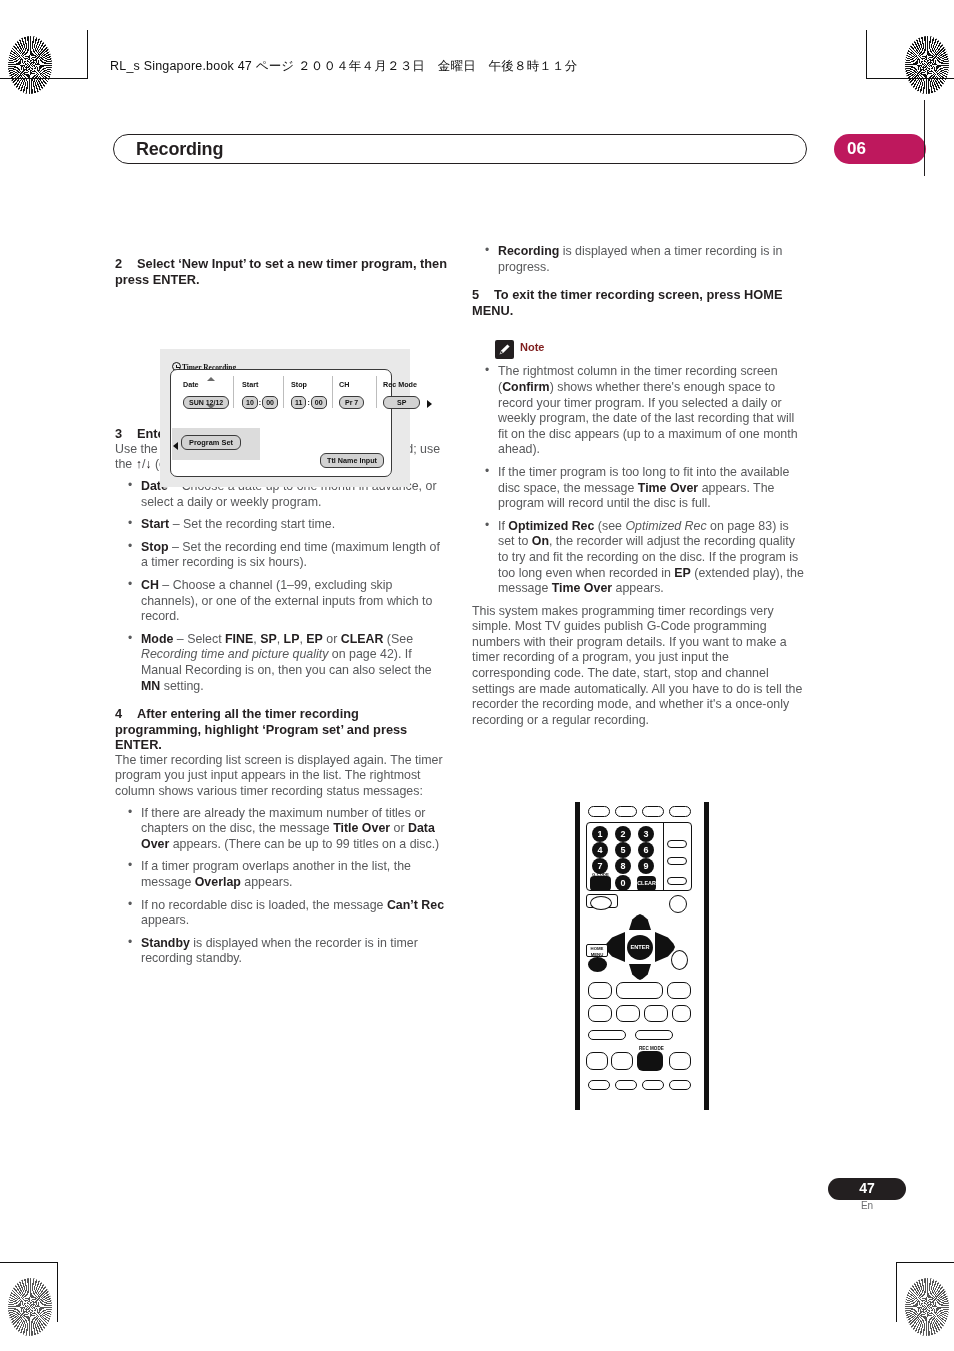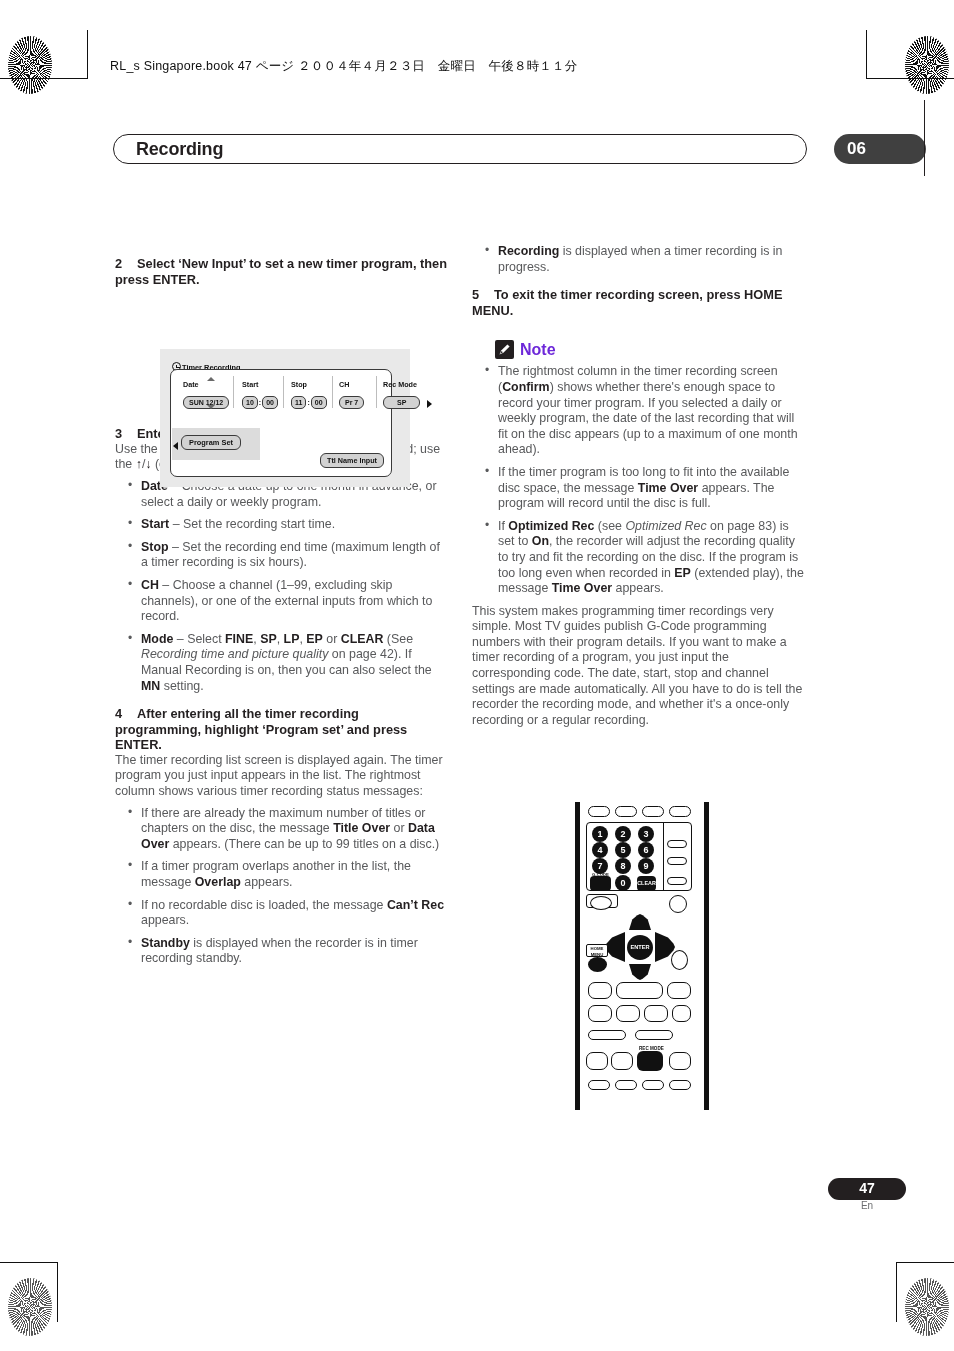--- a/index.html
+++ b/index.html
@@ -44,7 +44,7 @@
   }
   .chapnum {
     position:absolute; left:834px; top:134px; width:92px; height:30px;
-    background:#404040; border-radius:15px; color:#fff;
+    background:#be185d; border-radius:15px; color:#fff;
     font-size:17px; font-weight:bold; text-align:left; padding-left:13px; line-height:29px;
   }
   .chaptick { position:absolute; left:924px; top:100px; width:1px; height:76px; background:#231f20; }

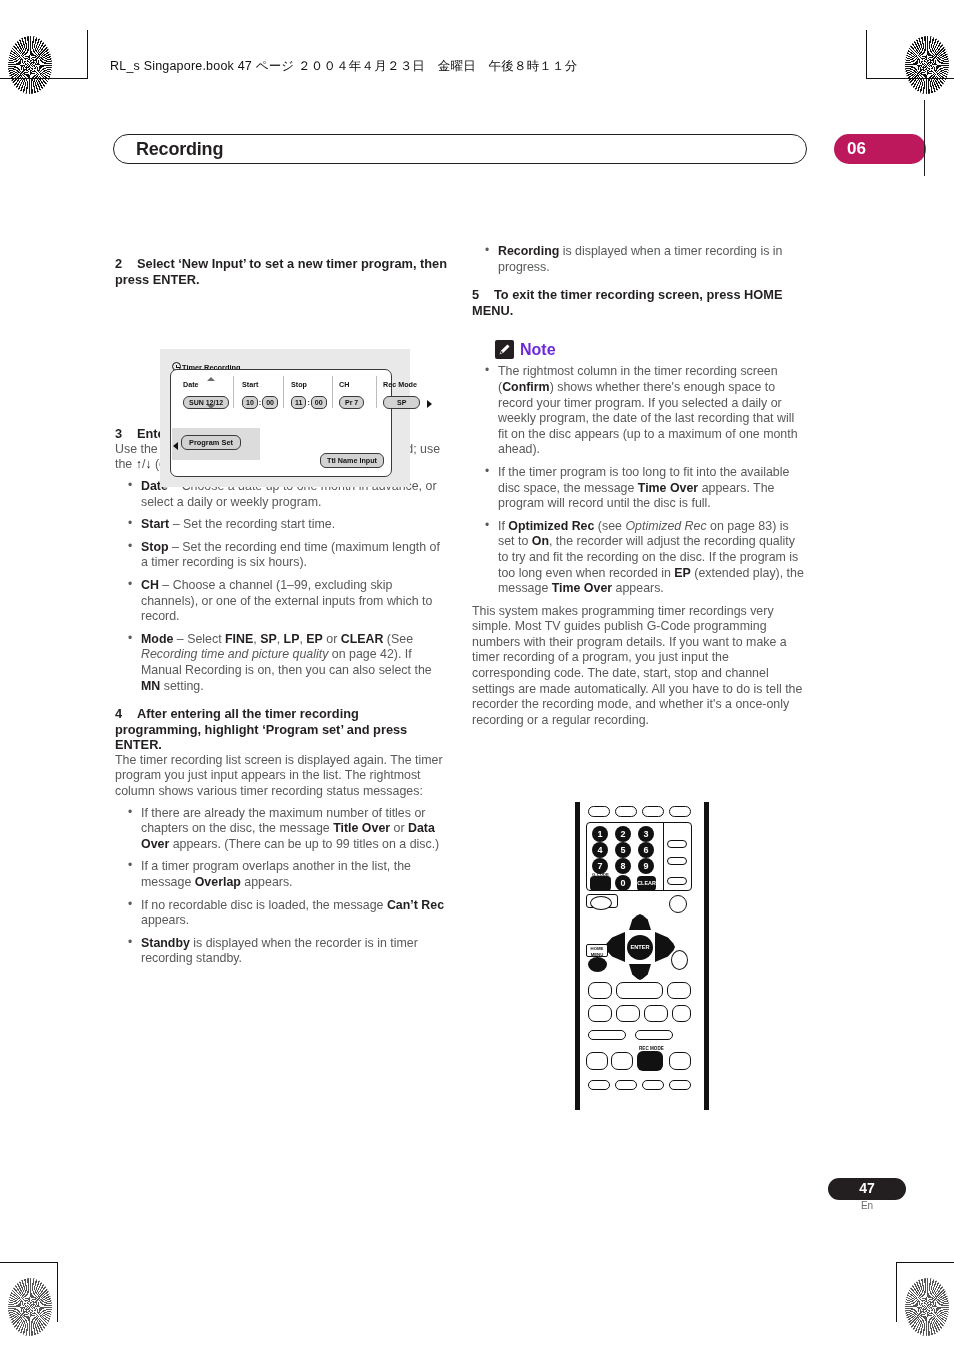--- a/index.html
+++ b/index.html
@@ -136,7 +136,7 @@
     position:absolute; width:19px; height:19px; background:#231f20; border-radius:2px;
   }
   .noteicon svg { position:absolute; left:3px; top:3px; }
-  .notelabel { font-size:16px; font-weight:bold; color:#6d28d9; }
+  .notelabel { font-size:11px; font-weight:bold; color:#7f1d1d; }
 
   
   .subhead {

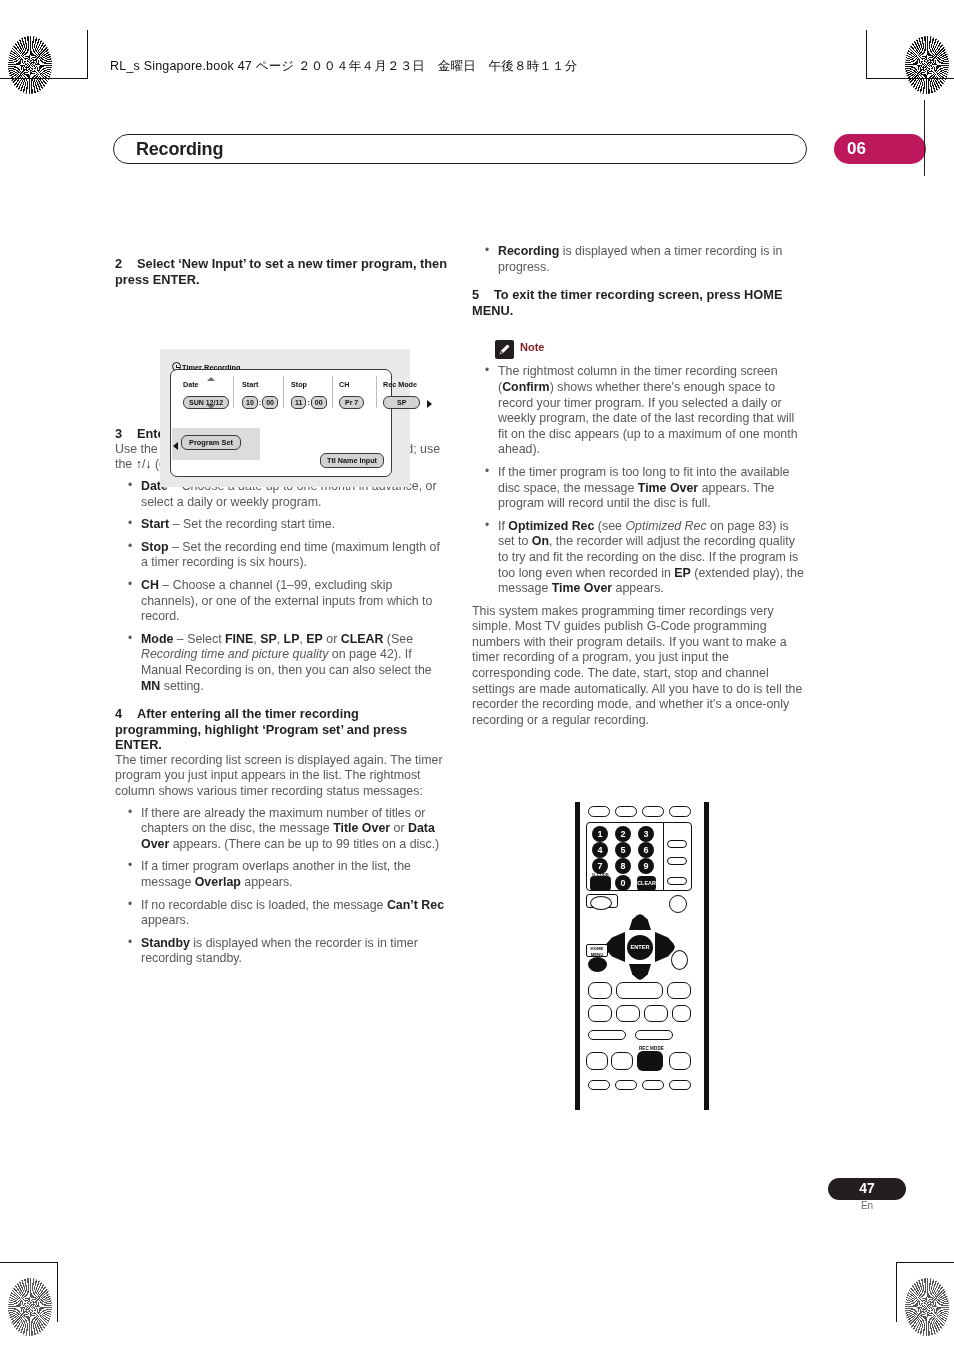--- a/index.html
+++ b/index.html
@@ -85,7 +85,7 @@
     position:absolute; left:160px; top:349px; width:250px; height:138px;
     background:#e9e9e9;
   }
-  .osd-title { position:absolute; left:12px; top:8px; font-size:7.4px; font-weight:bold; color:#111; }
+  .osd-title { position:absolute; left:12px; top:8px; font-size:7.4px; font-weight:bold; color:#111;font-family:Liberation Serif, serif; }
   .osd-clock {
     position:absolute; left:2px; top:7px; width:9px; height:9px;
     border:1.1px solid #111; border-radius:50%;

